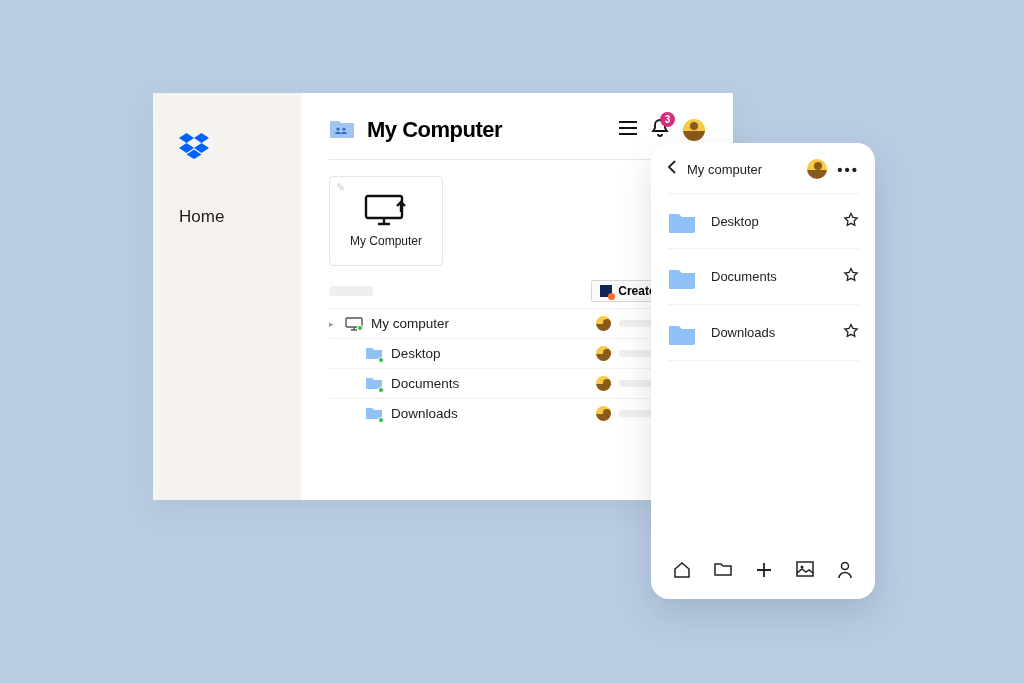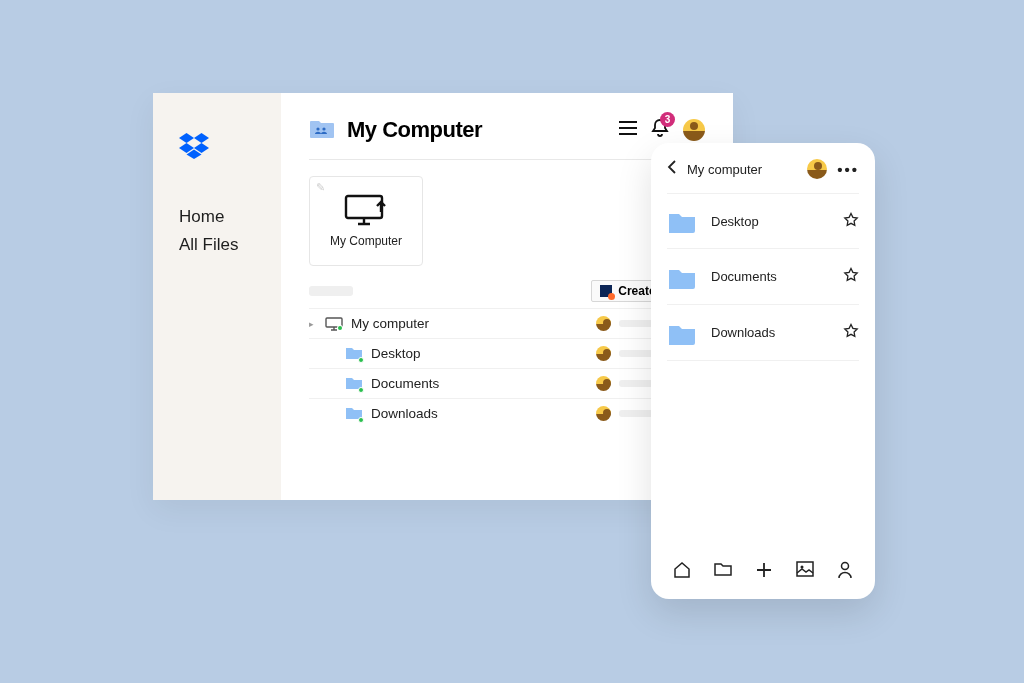--- a/index.html
+++ b/index.html
@@ -23,7 +23,7 @@
     box-shadow: 0 10px 30px rgba(0,0,0,0.06);
   }
   .sidebar {
-    width: 128px;
+    width: 148px;
     background: #f6f3ef;
     padding: 40px 26px 20px 26px;
     flex-shrink: 0;

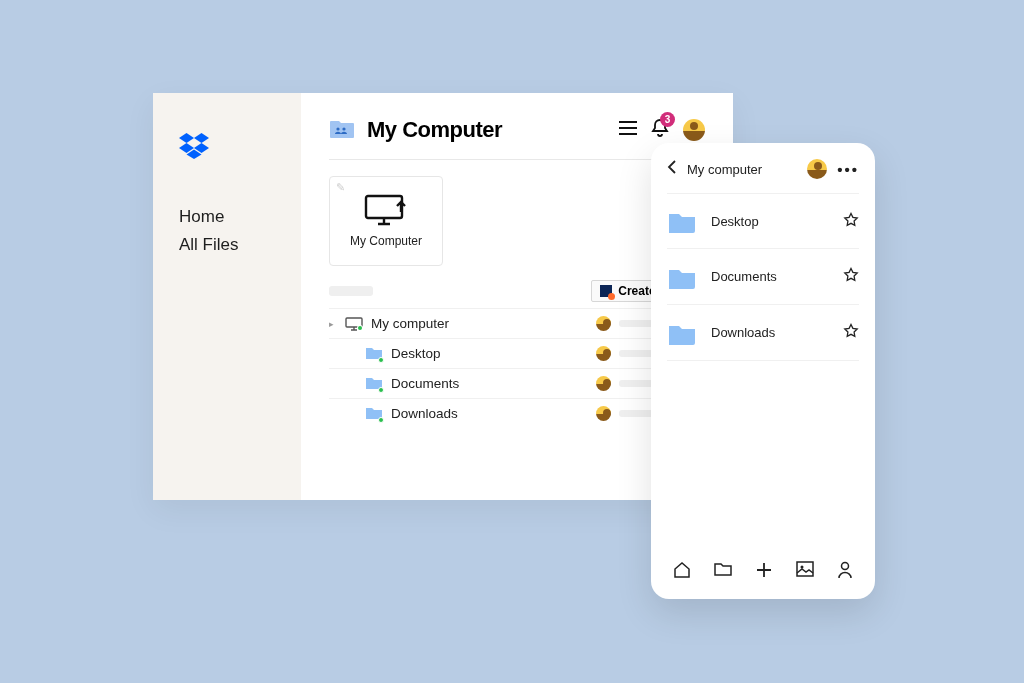--- a/index.html
+++ b/index.html
@@ -246,7 +246,6 @@
       </svg>
     </div>
     <div class="nav-item">Home</div>
-    <div class="nav-item">All Files</div>
   </aside>
 
   <main class="main">

